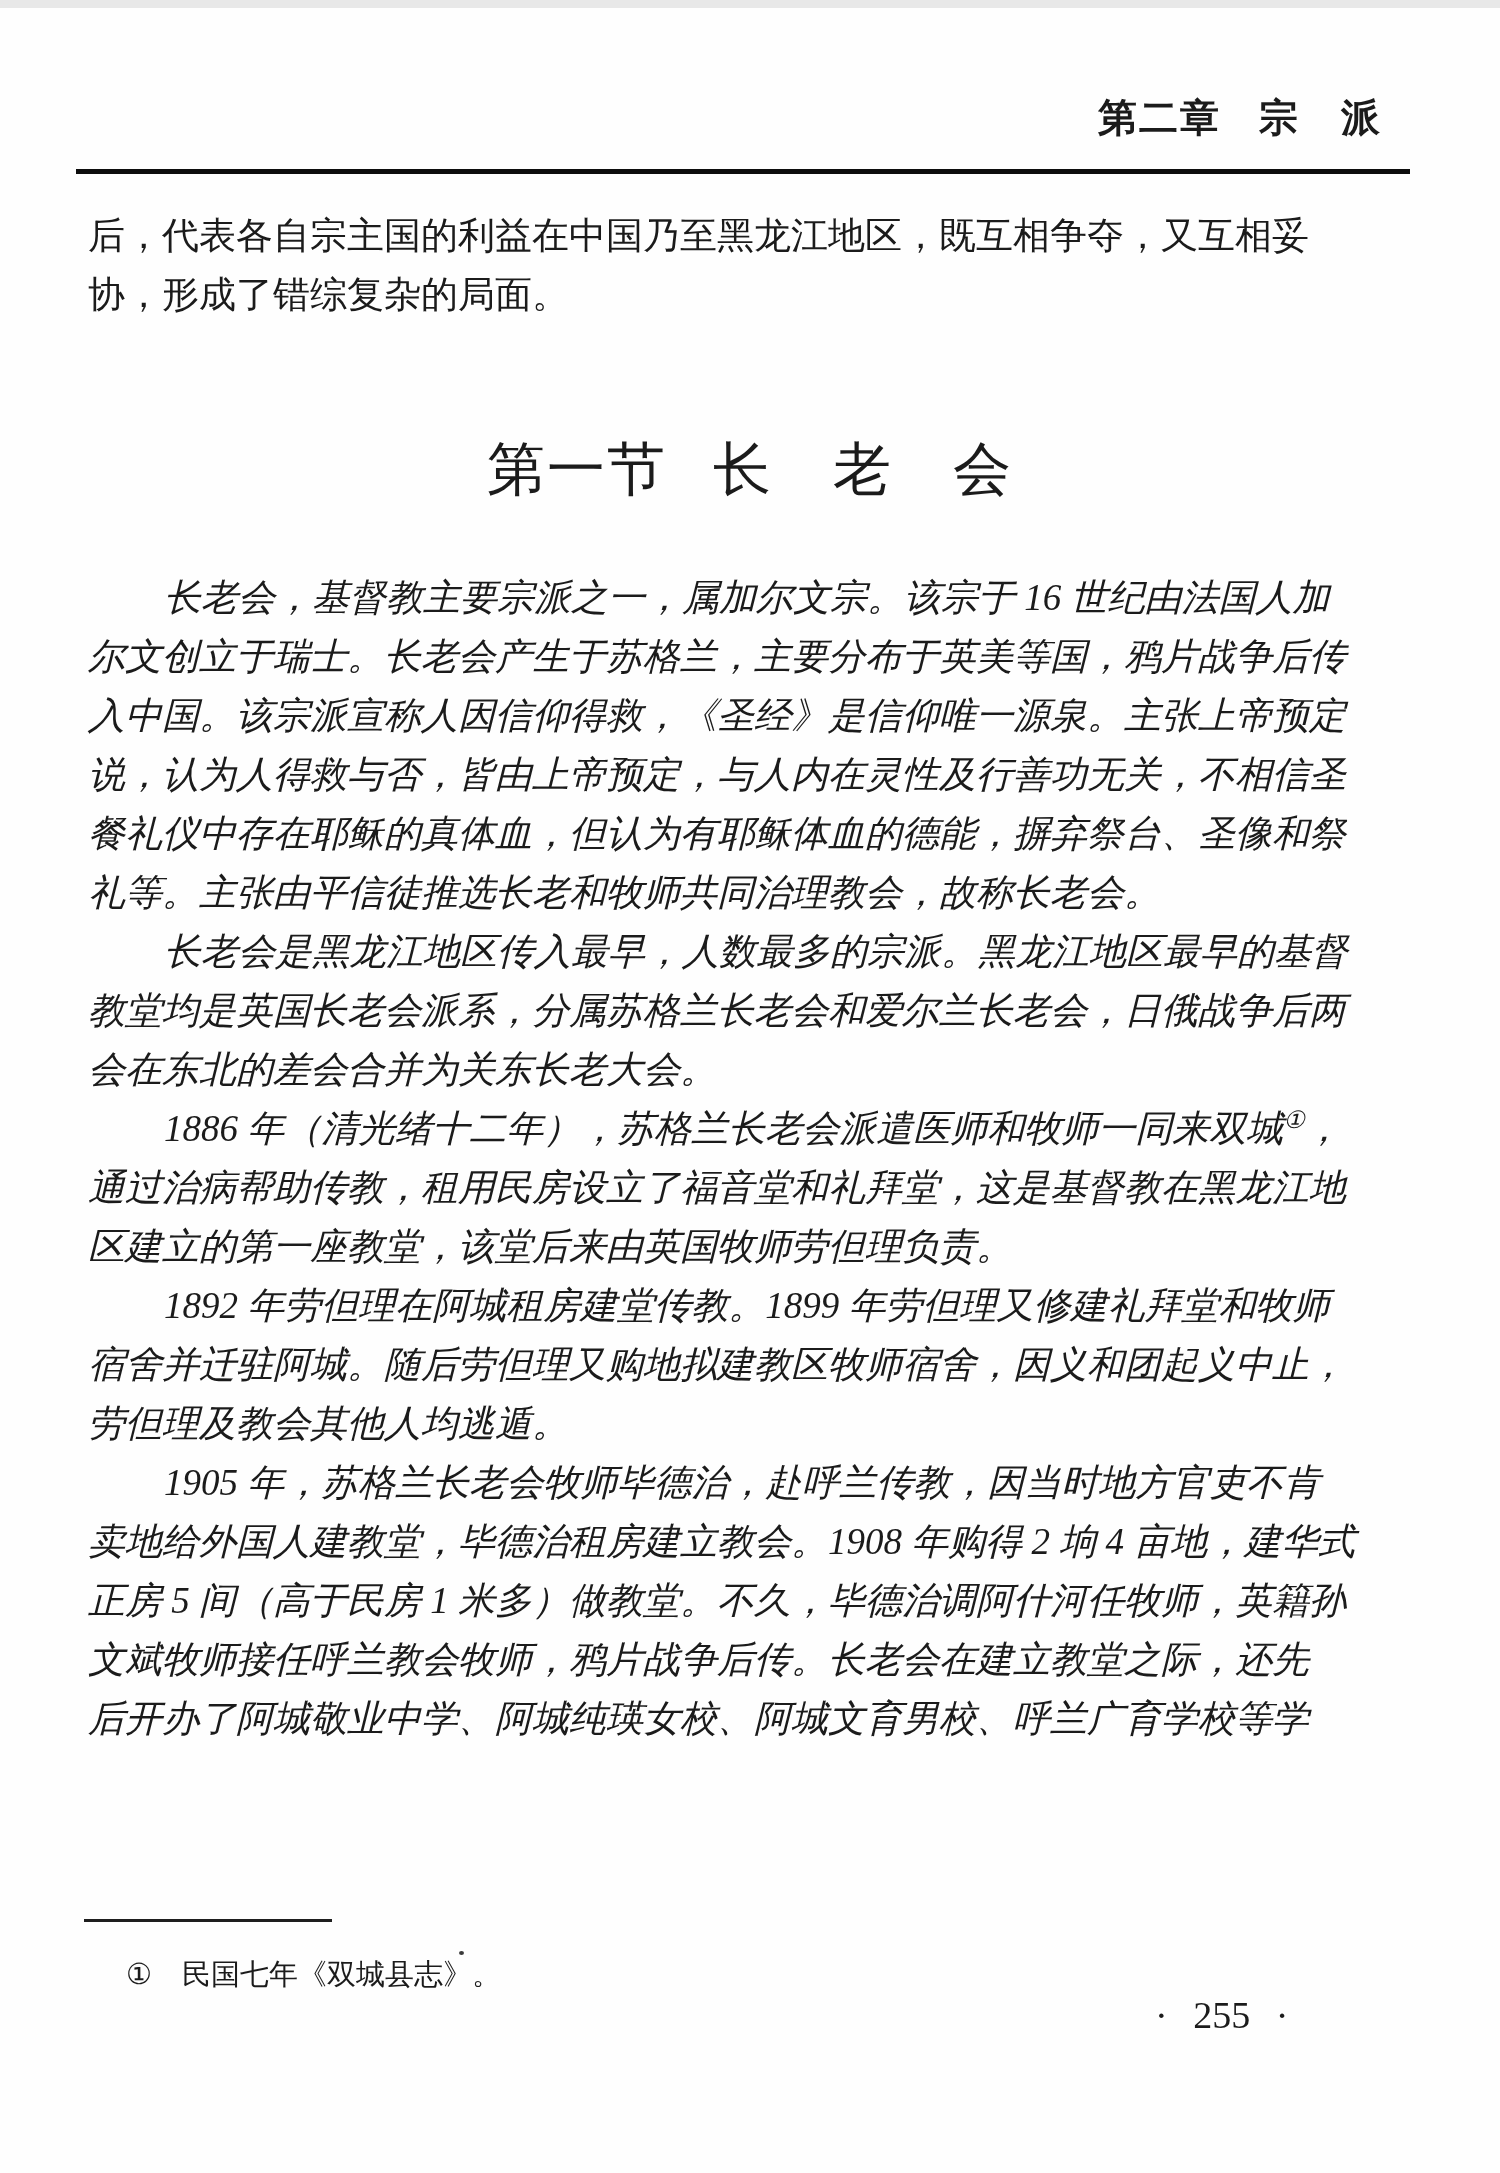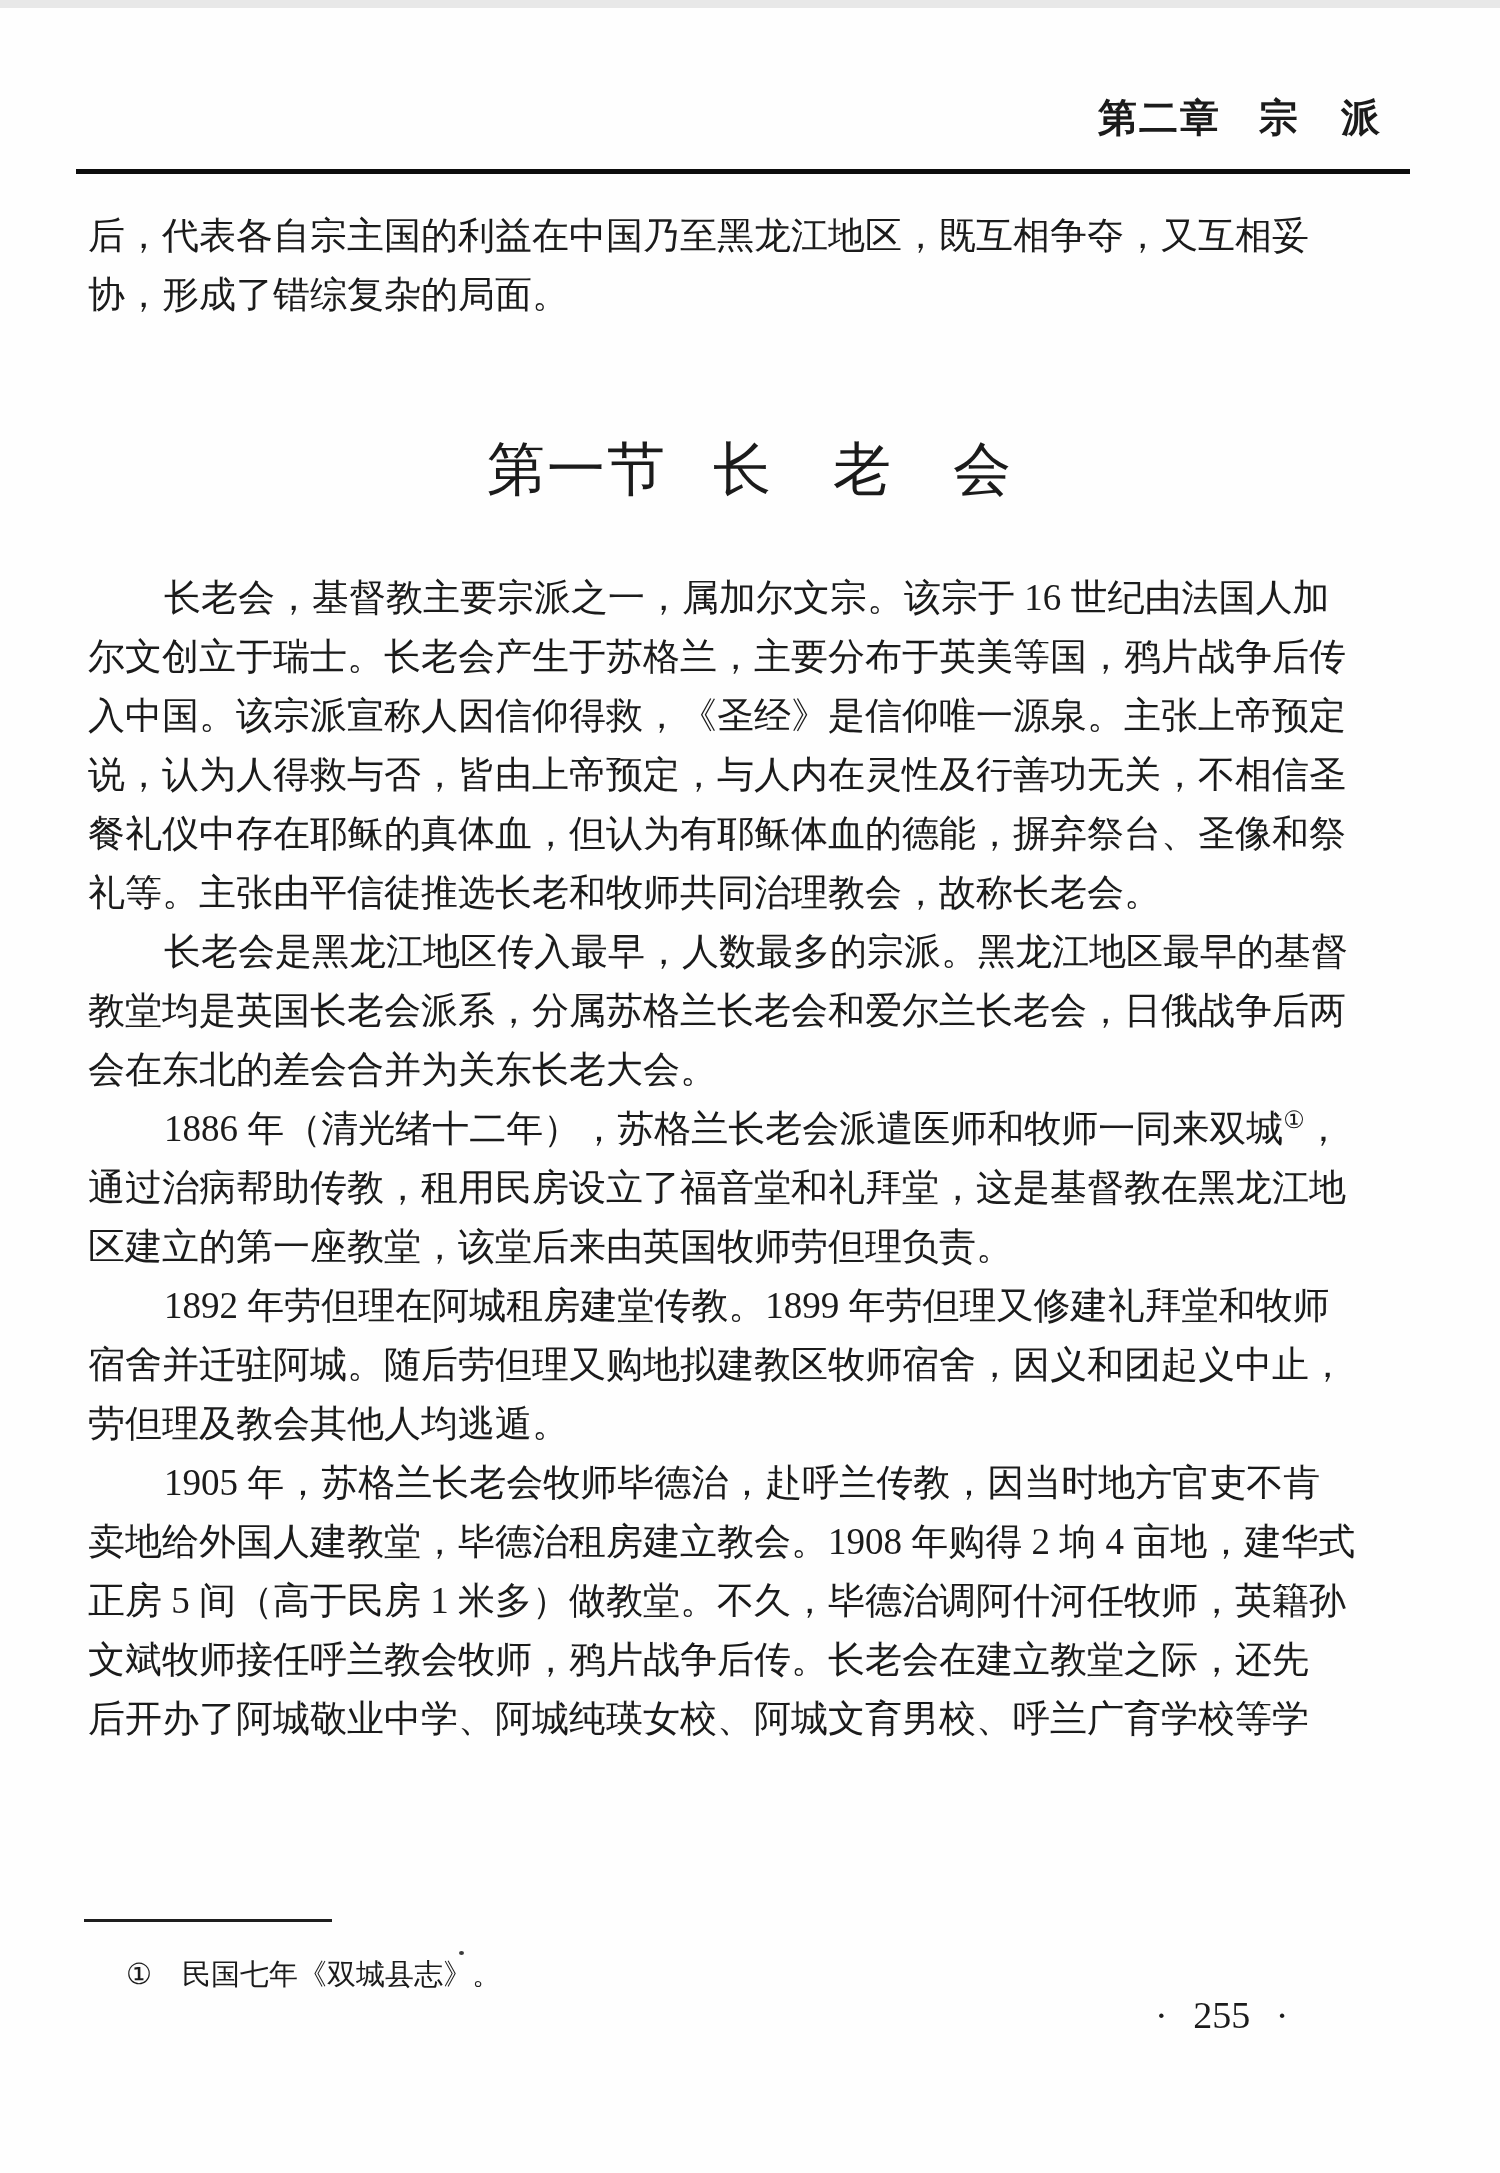--- a/index.html
+++ b/index.html
@@ -37,7 +37,7 @@
   }
   
   .body-block{
-    position:absolute;top:560px;left:88px;width:1334px;
+    position:absolute;top:560px;left:88px;width:1334px;font-style:italic;
   }
   .text-line{
     height:59px;line-height:59px;font-size:37px;

